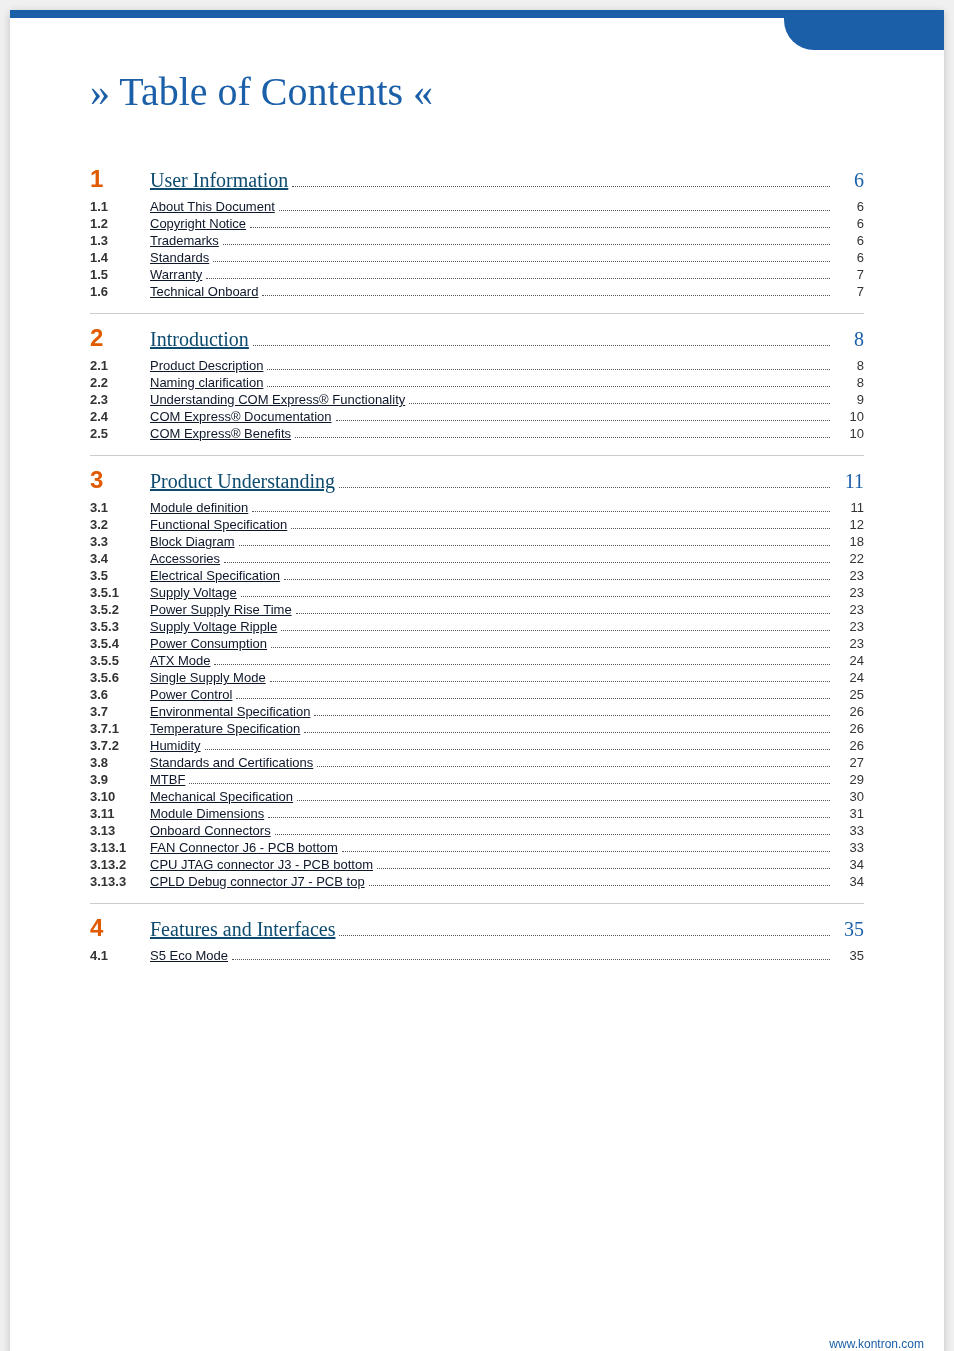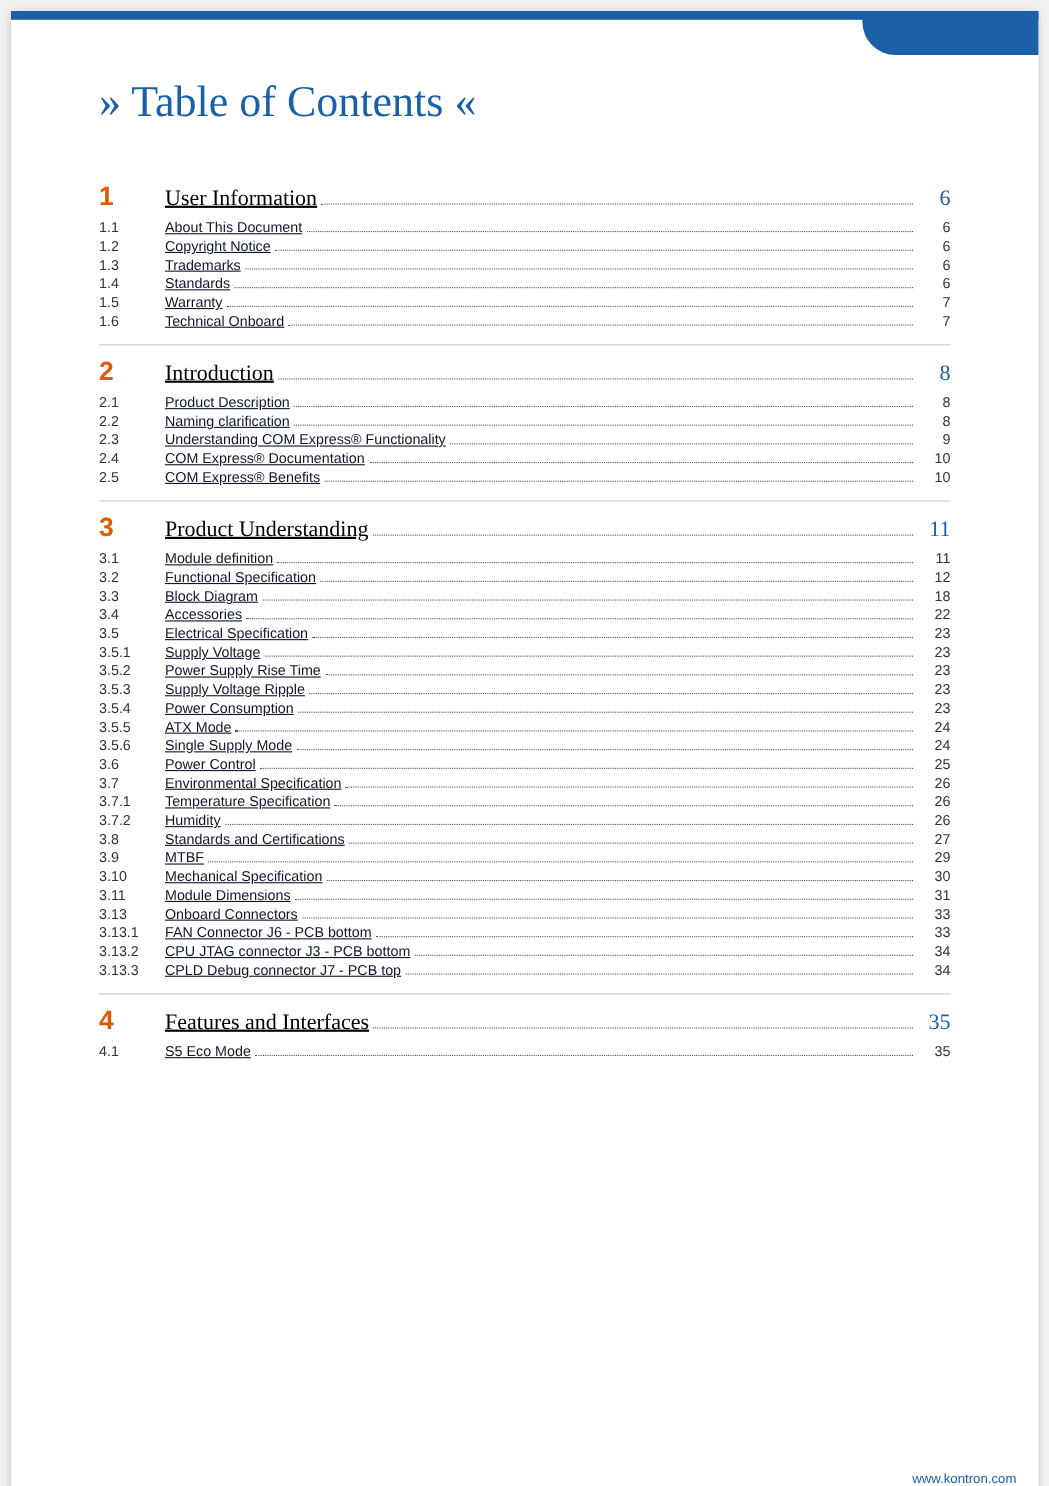--- a/index.html
+++ b/index.html
@@ -121,7 +121,7 @@
 
     .section-title-row .link-col {
       font-size: 20px;
-      color: #000000;
+      color: #0c4a6e;
       text-decoration: underline;
       font-family: Georgia, serif;
     }

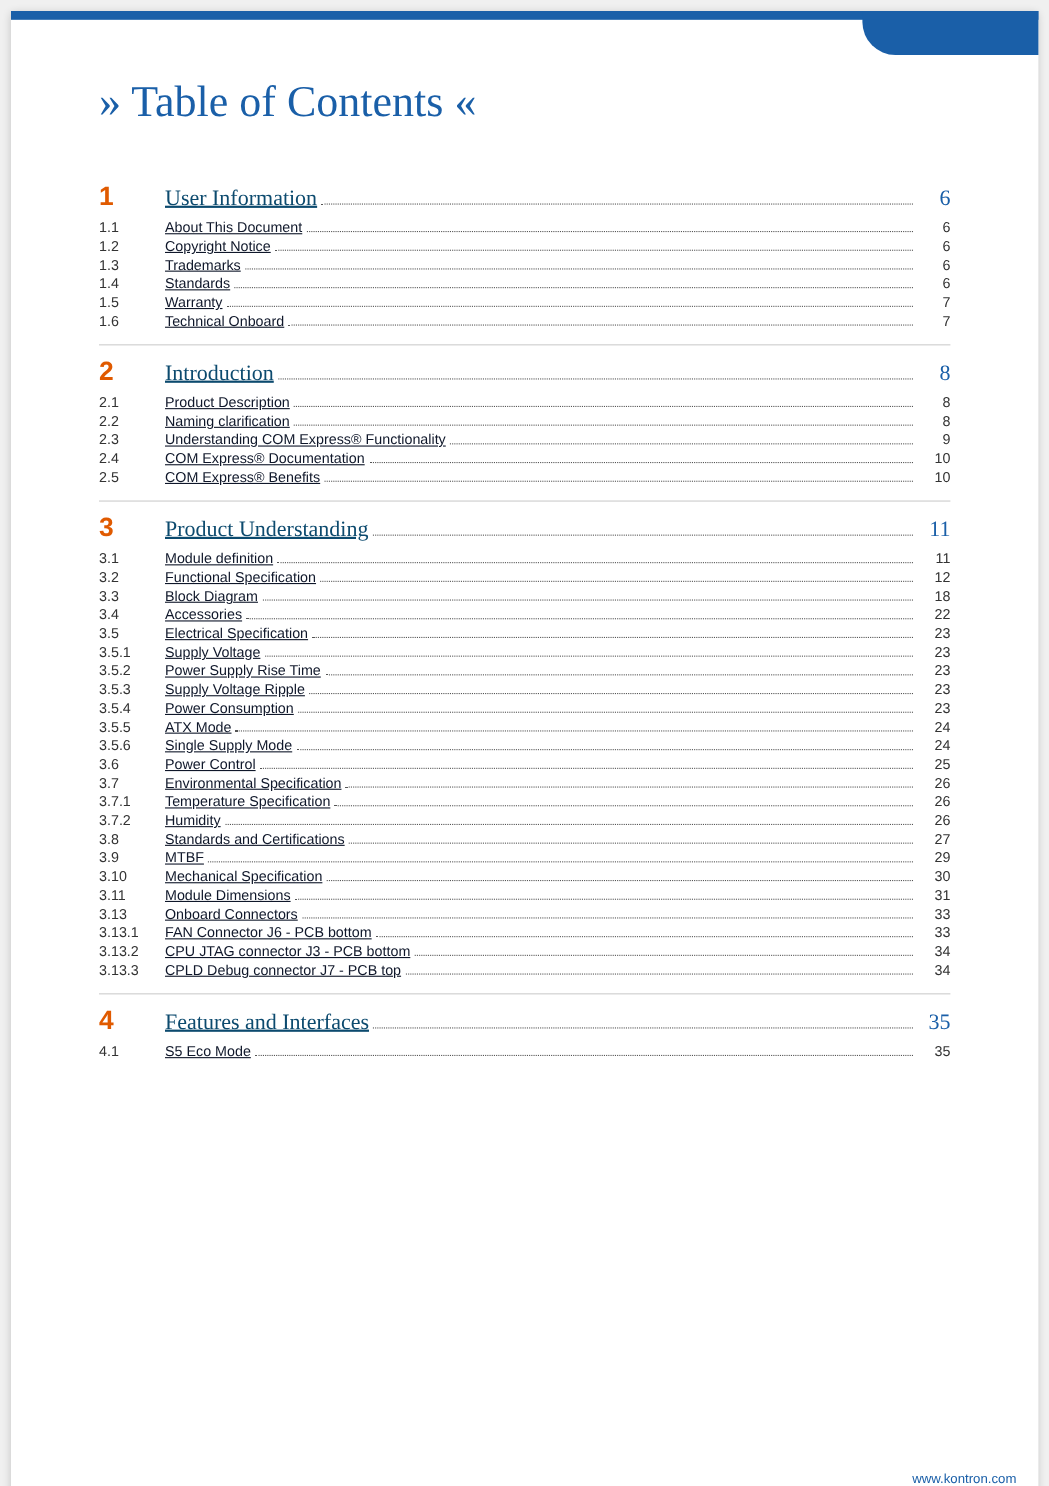--- a/index.html
+++ b/index.html
@@ -72,6 +72,7 @@
       font-size: 13px;
       color: #333;
       flex-shrink: 0;
+      font-weight: bold;
     }
 
     .toc-row .link-col {

